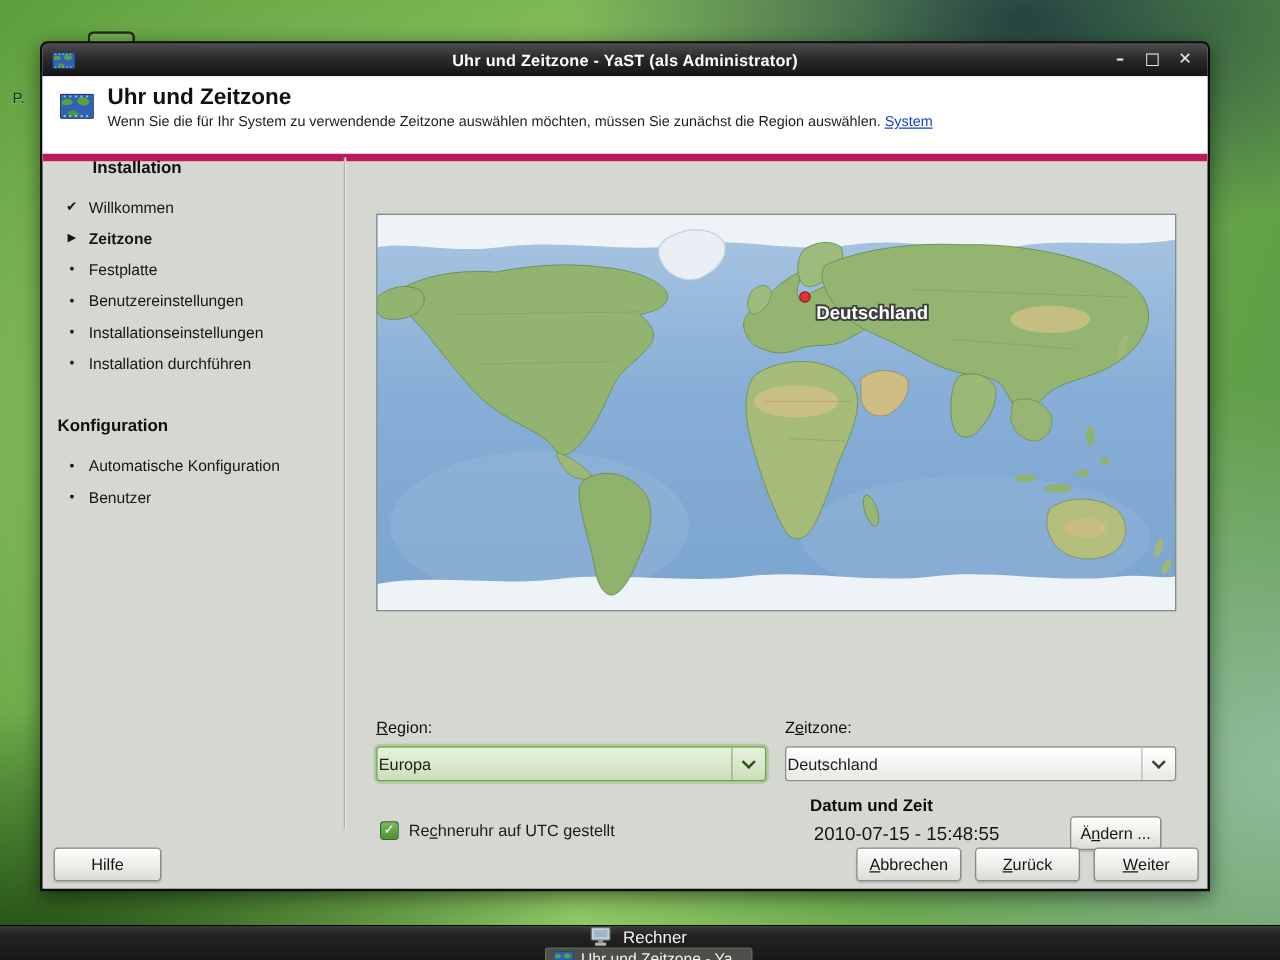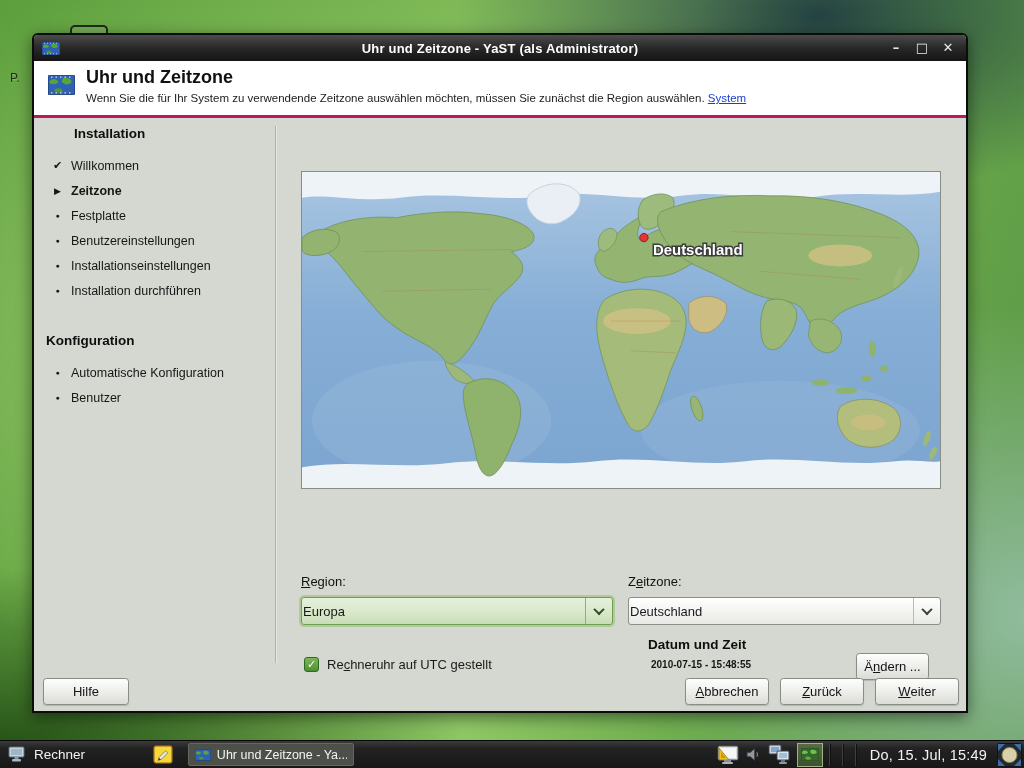--- a/index.html
+++ b/index.html
@@ -37,8 +37,8 @@
   .win-btn { color:#e8e8e8; font-size:13px; font-weight:bold; width:16px; text-align:center;
     line-height:16px; cursor:default; font-family:"DejaVu Sans",sans-serif; }
 
-  .header { position:absolute; left:0; top:26px; right:0; height:57px; background:#ffffff;
-    border-bottom:3px solid #be185d; }
+  .header { position:absolute; left:0; top:26px; right:0; height:68px; background:#ffffff;
+    border-bottom:6px solid #be185d; }
   .header-icon { position:absolute; left:14px; top:14px; width:27px; height:20px; }
   .header-title { position:absolute; left:52px; top:6px; font-size:18px; font-weight:bold; color:#111; }
   .header-desc { position:absolute; left:52px; top:31px; font-size:11.5px; color:#1c1c1c; }

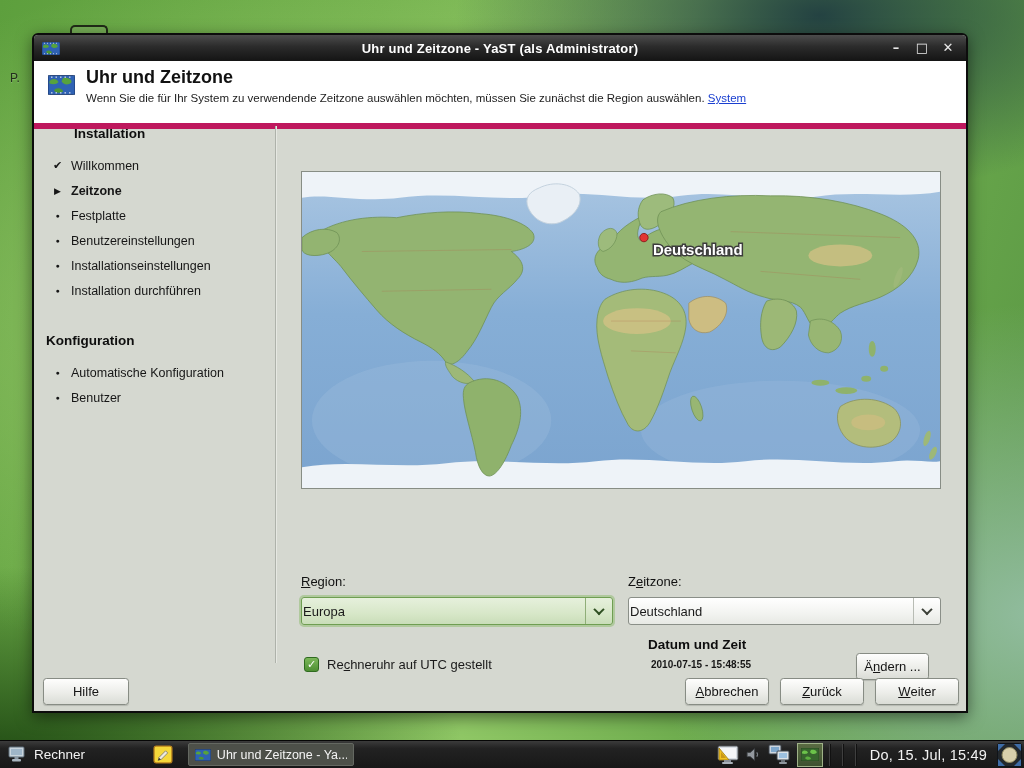--- a/index.html
+++ b/index.html
@@ -82,7 +82,7 @@
     display:flex; align-items:center; justify-content:center; line-height:1; }
 
   .dt-heading { position:absolute; font-size:13.5px; font-weight:bold; color:#0e0e0e;margin-left:13px; }
-  .dt-value { position:absolute; font-size:10px; color:#161616;font-weight:bold; }
+  .dt-value { position:absolute; font-size:15px; color:#161616; }
 
   .btn { position:absolute; height:27px; border:1px solid #878c84; border-radius:3.5px;
     background:linear-gradient(#fefefd,#ecede9 55%,#dadcd6);

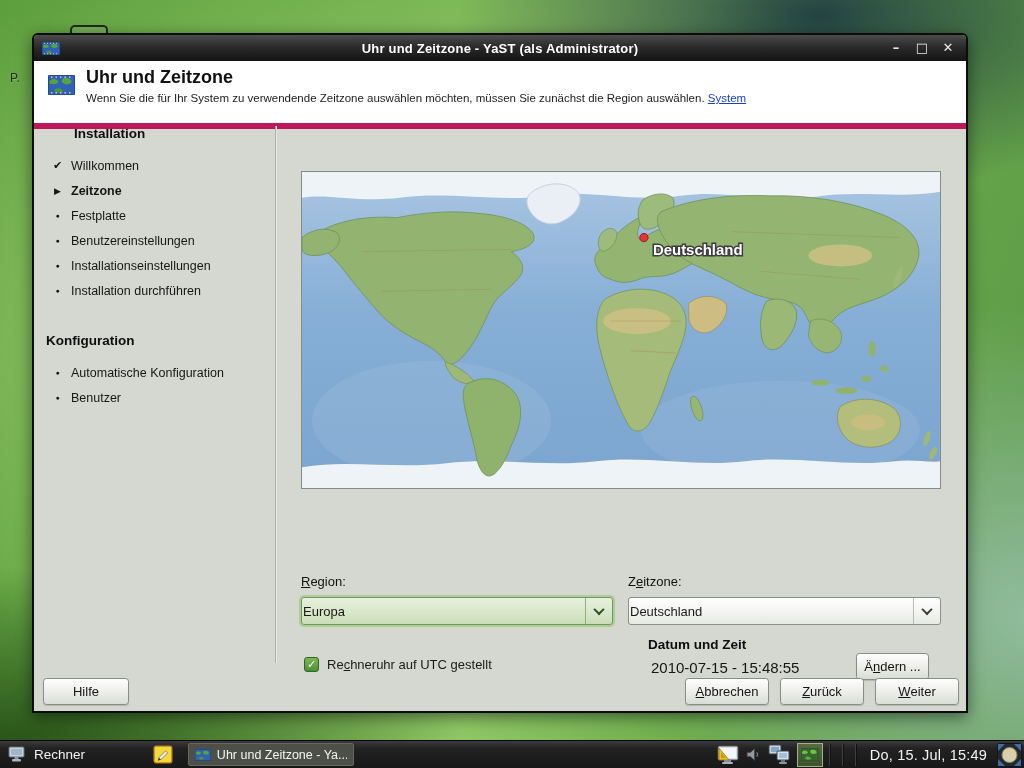--- a/index.html
+++ b/index.html
@@ -92,7 +92,7 @@
   
   .taskbar { position:absolute; left:0; top:740px; width:1024px; height:28px;
     background:linear-gradient(#3b3b3b,#222 28%,#181818); border-top:1px solid #060606;
-    display:flex; align-items:center; color:#e9e9e9; }
+    display:flex; align-items:center; color:#e9e9e9;flex-direction:column; }
   .tb-launcher { display:flex; align-items:center; gap:7px; padding:0 10px 0 8px; height:100%; }
   .tb-launcher span { font-size:13.5px; color:#f2f2f2; }
   .tb-note { margin-left:58px; width:21px; height:21px; }

